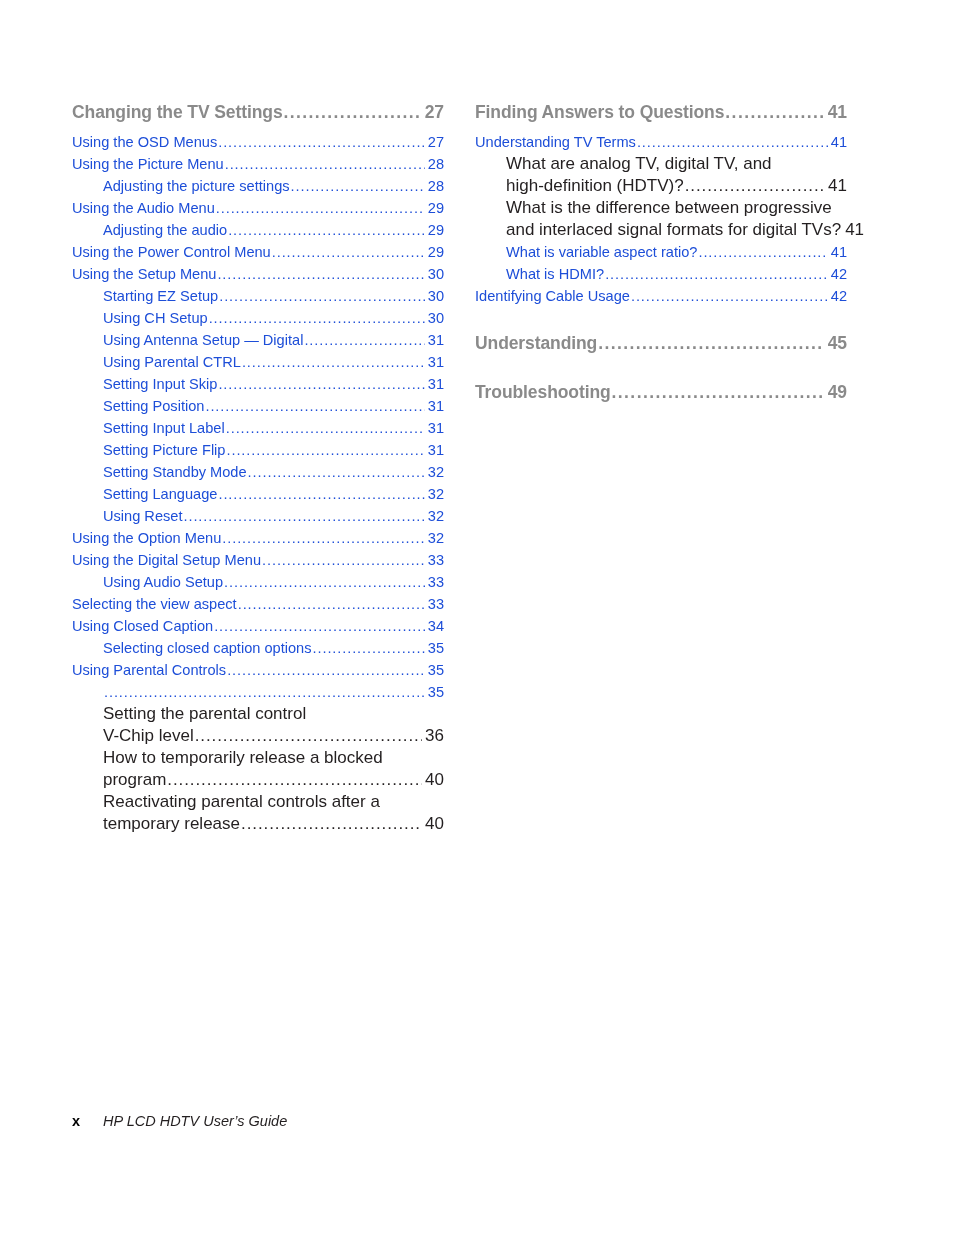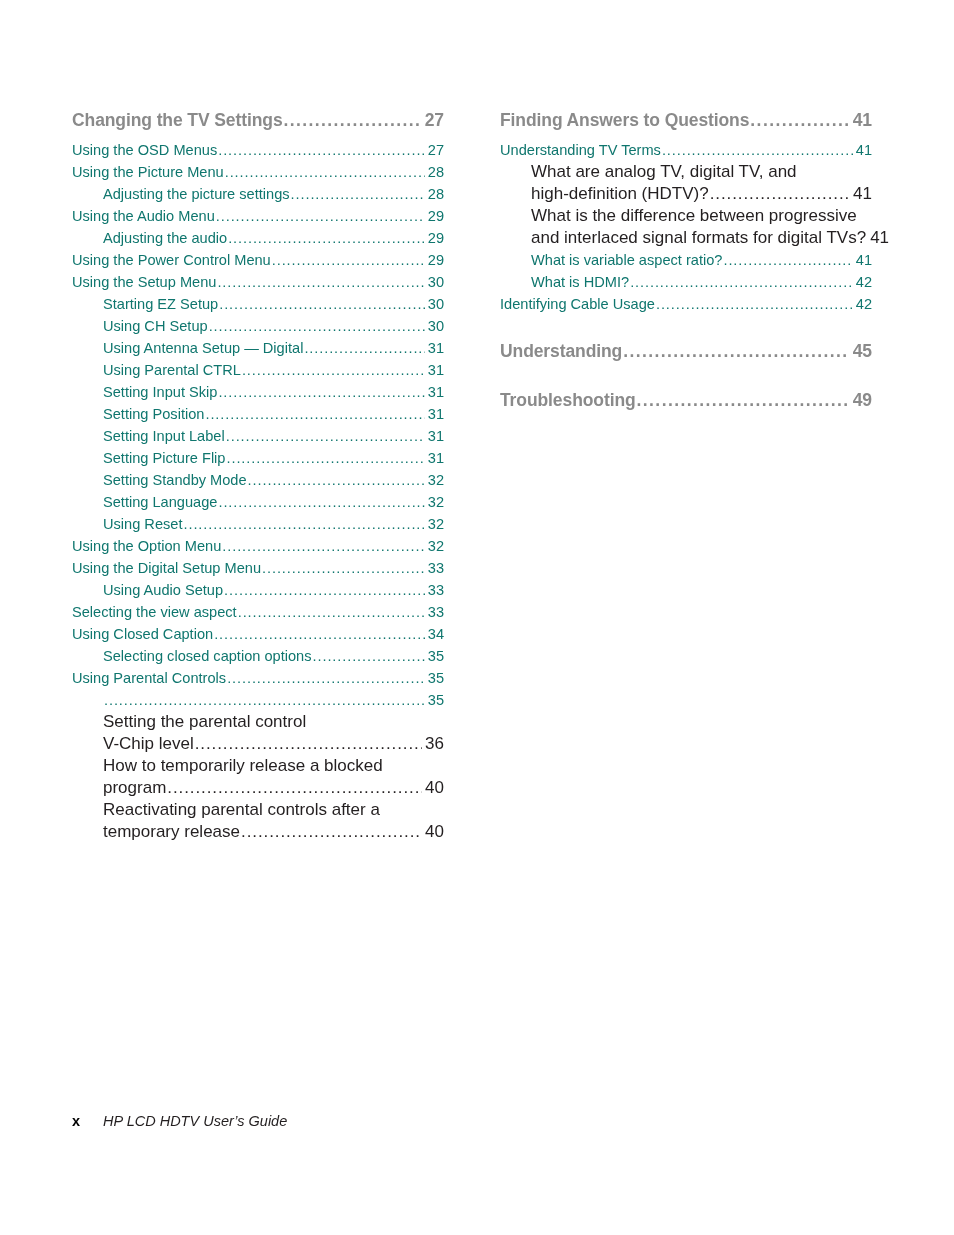--- a/index.html
+++ b/index.html
@@ -25,10 +25,10 @@
   .columns {
     position: absolute;
     left: 72px;
-    top: 108px;
+    top: 100px;
     width: 798px;
     display: flex;
-    gap: 56px;
+    gap: 31px;
   }
   .col {
     width: 372px;

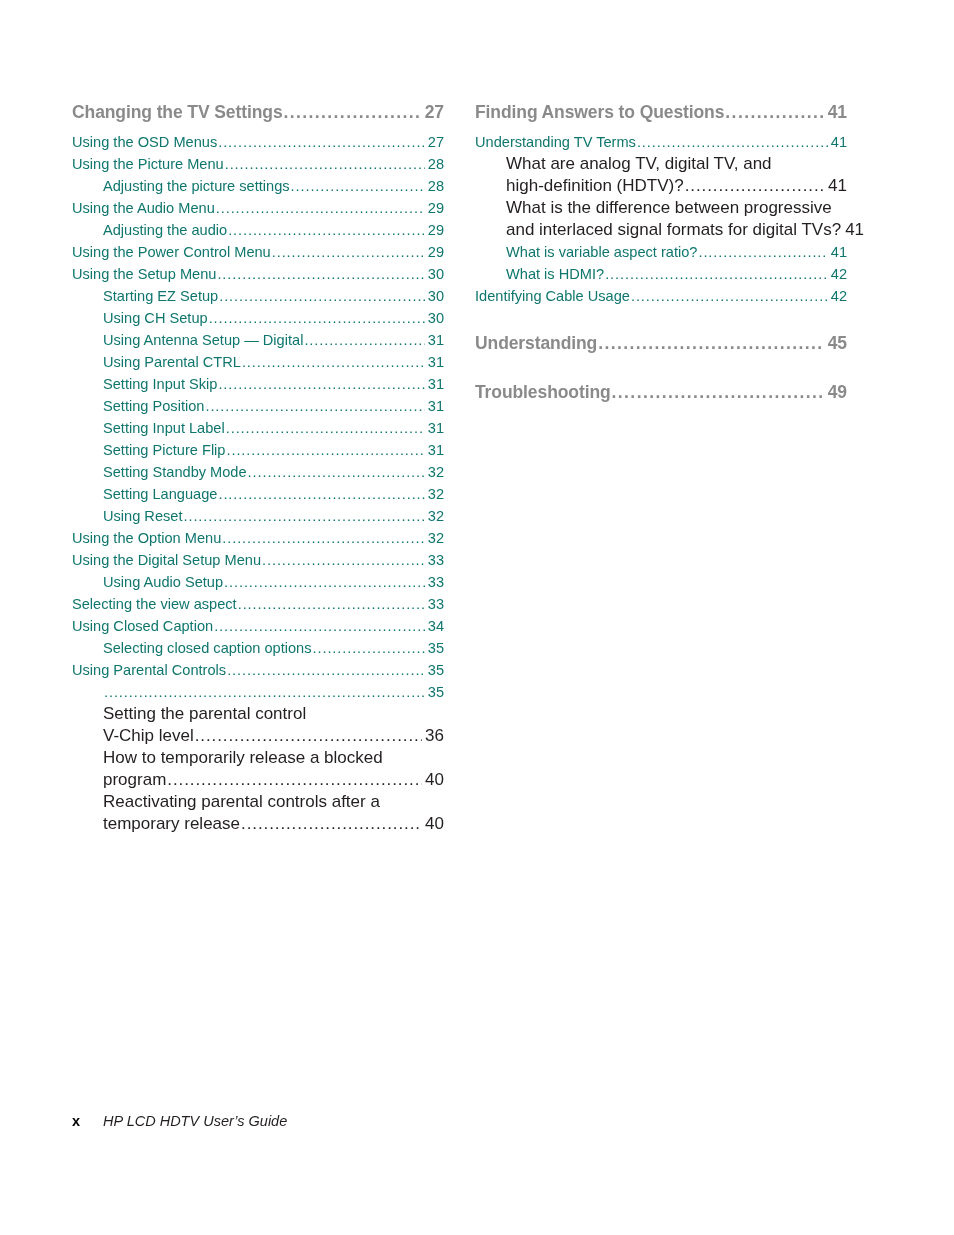--- a/index.html
+++ b/index.html
@@ -68,7 +68,7 @@
     align-items: baseline;
     font-size: 14.6px;
     line-height: 22px;
-    color: #0f766e;
+    color: #1d4ed8;
   }
   .entry .txt { white-space: nowrap; }
   .entry .leader {

